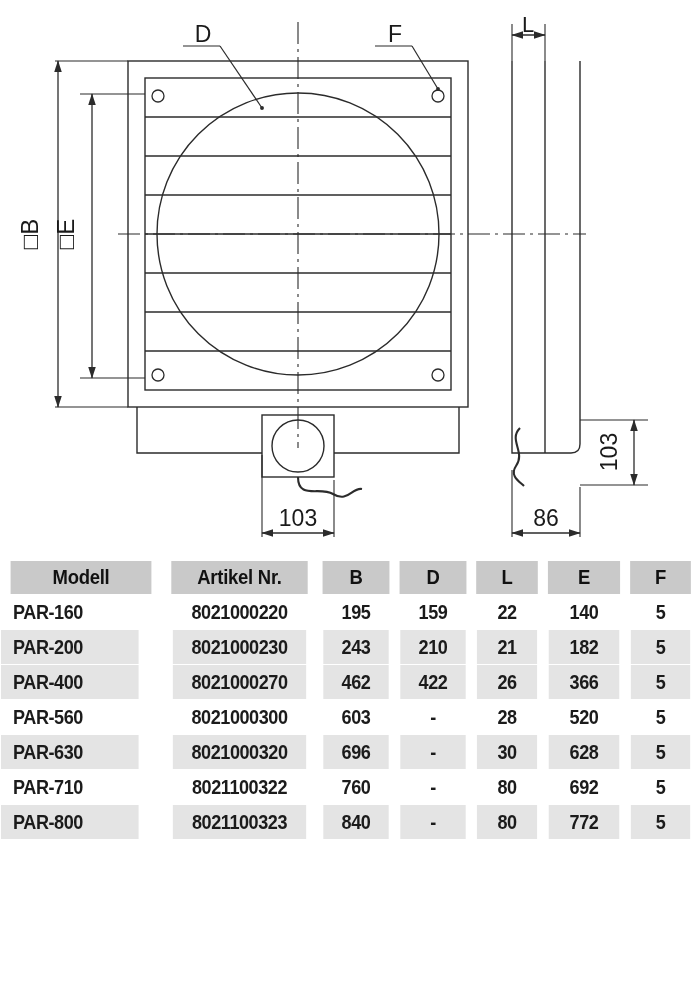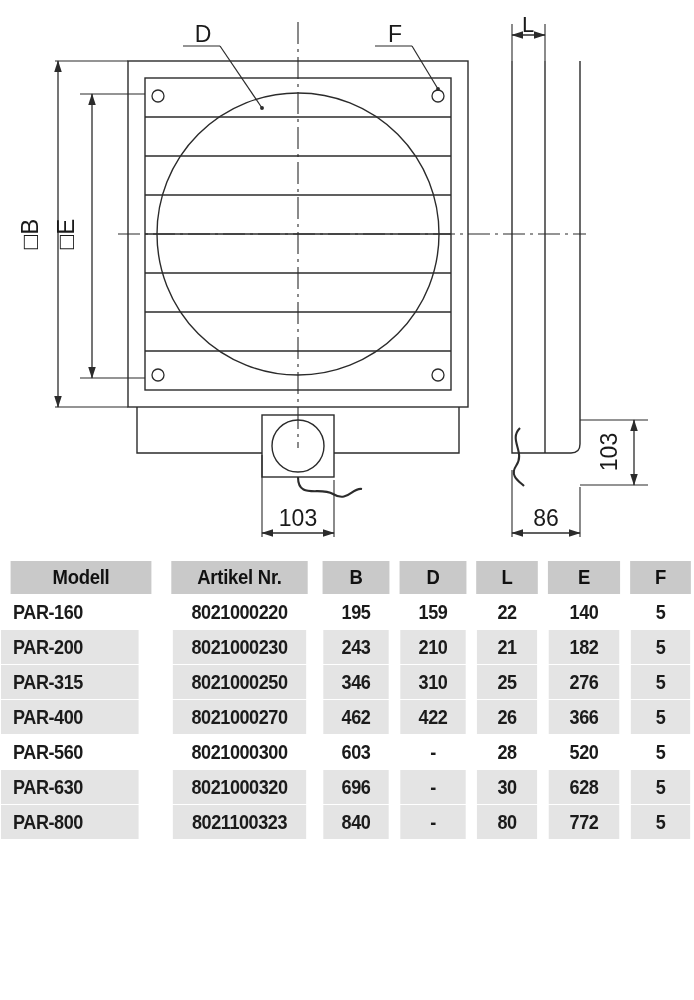--- a/index.html
+++ b/index.html
@@ -228,15 +228,6 @@
             <td>5</td>
           </tr>
         <tr class="even">
-            <td class="model">PAR-315</td>
-            <td class="artikel">8021000250</td>
-            <td>346</td>
-            <td>310</td>
-            <td>25</td>
-            <td>276</td>
-            <td>5</td>
-          </tr>
-        <tr class="even">
             <td class="model">PAR-400</td>
             <td class="artikel">8021000270</td>
             <td>462</td>

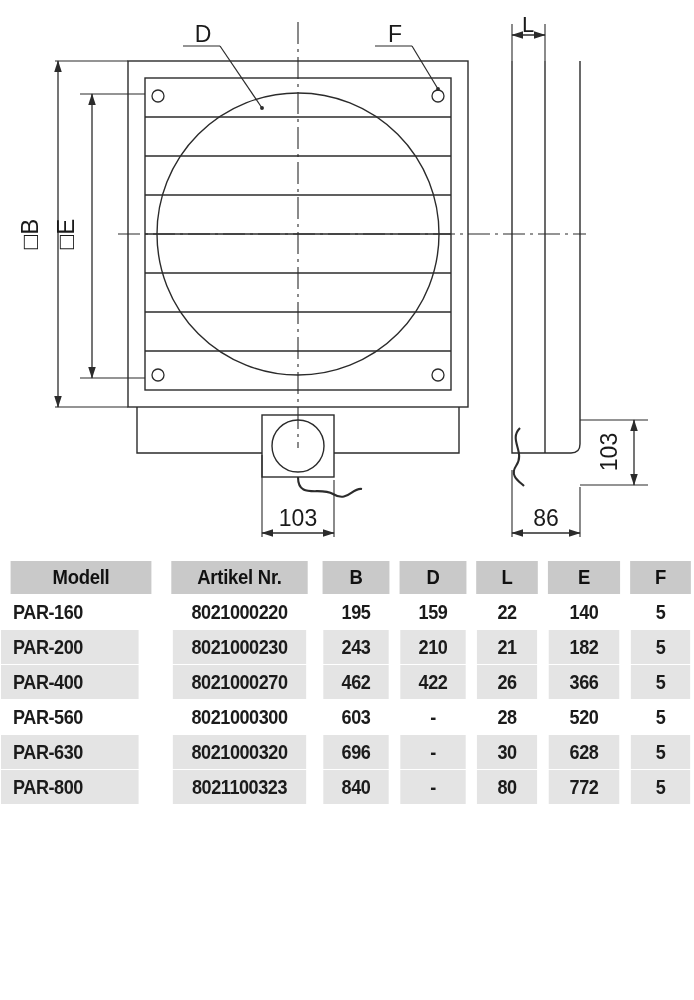--- a/index.html
+++ b/index.html
@@ -254,6 +254,15 @@
             <td>628</td>
             <td>5</td>
           </tr>
+        <tr class="odd">
+            <td class="model">PAR-710</td>
+            <td class="artikel">8021100322</td>
+            <td>760</td>
+            <td>-</td>
+            <td>80</td>
+            <td>692</td>
+            <td>5</td>
+          </tr>
         <tr class="even">
             <td class="model">PAR-800</td>
             <td class="artikel">8021100323</td>

